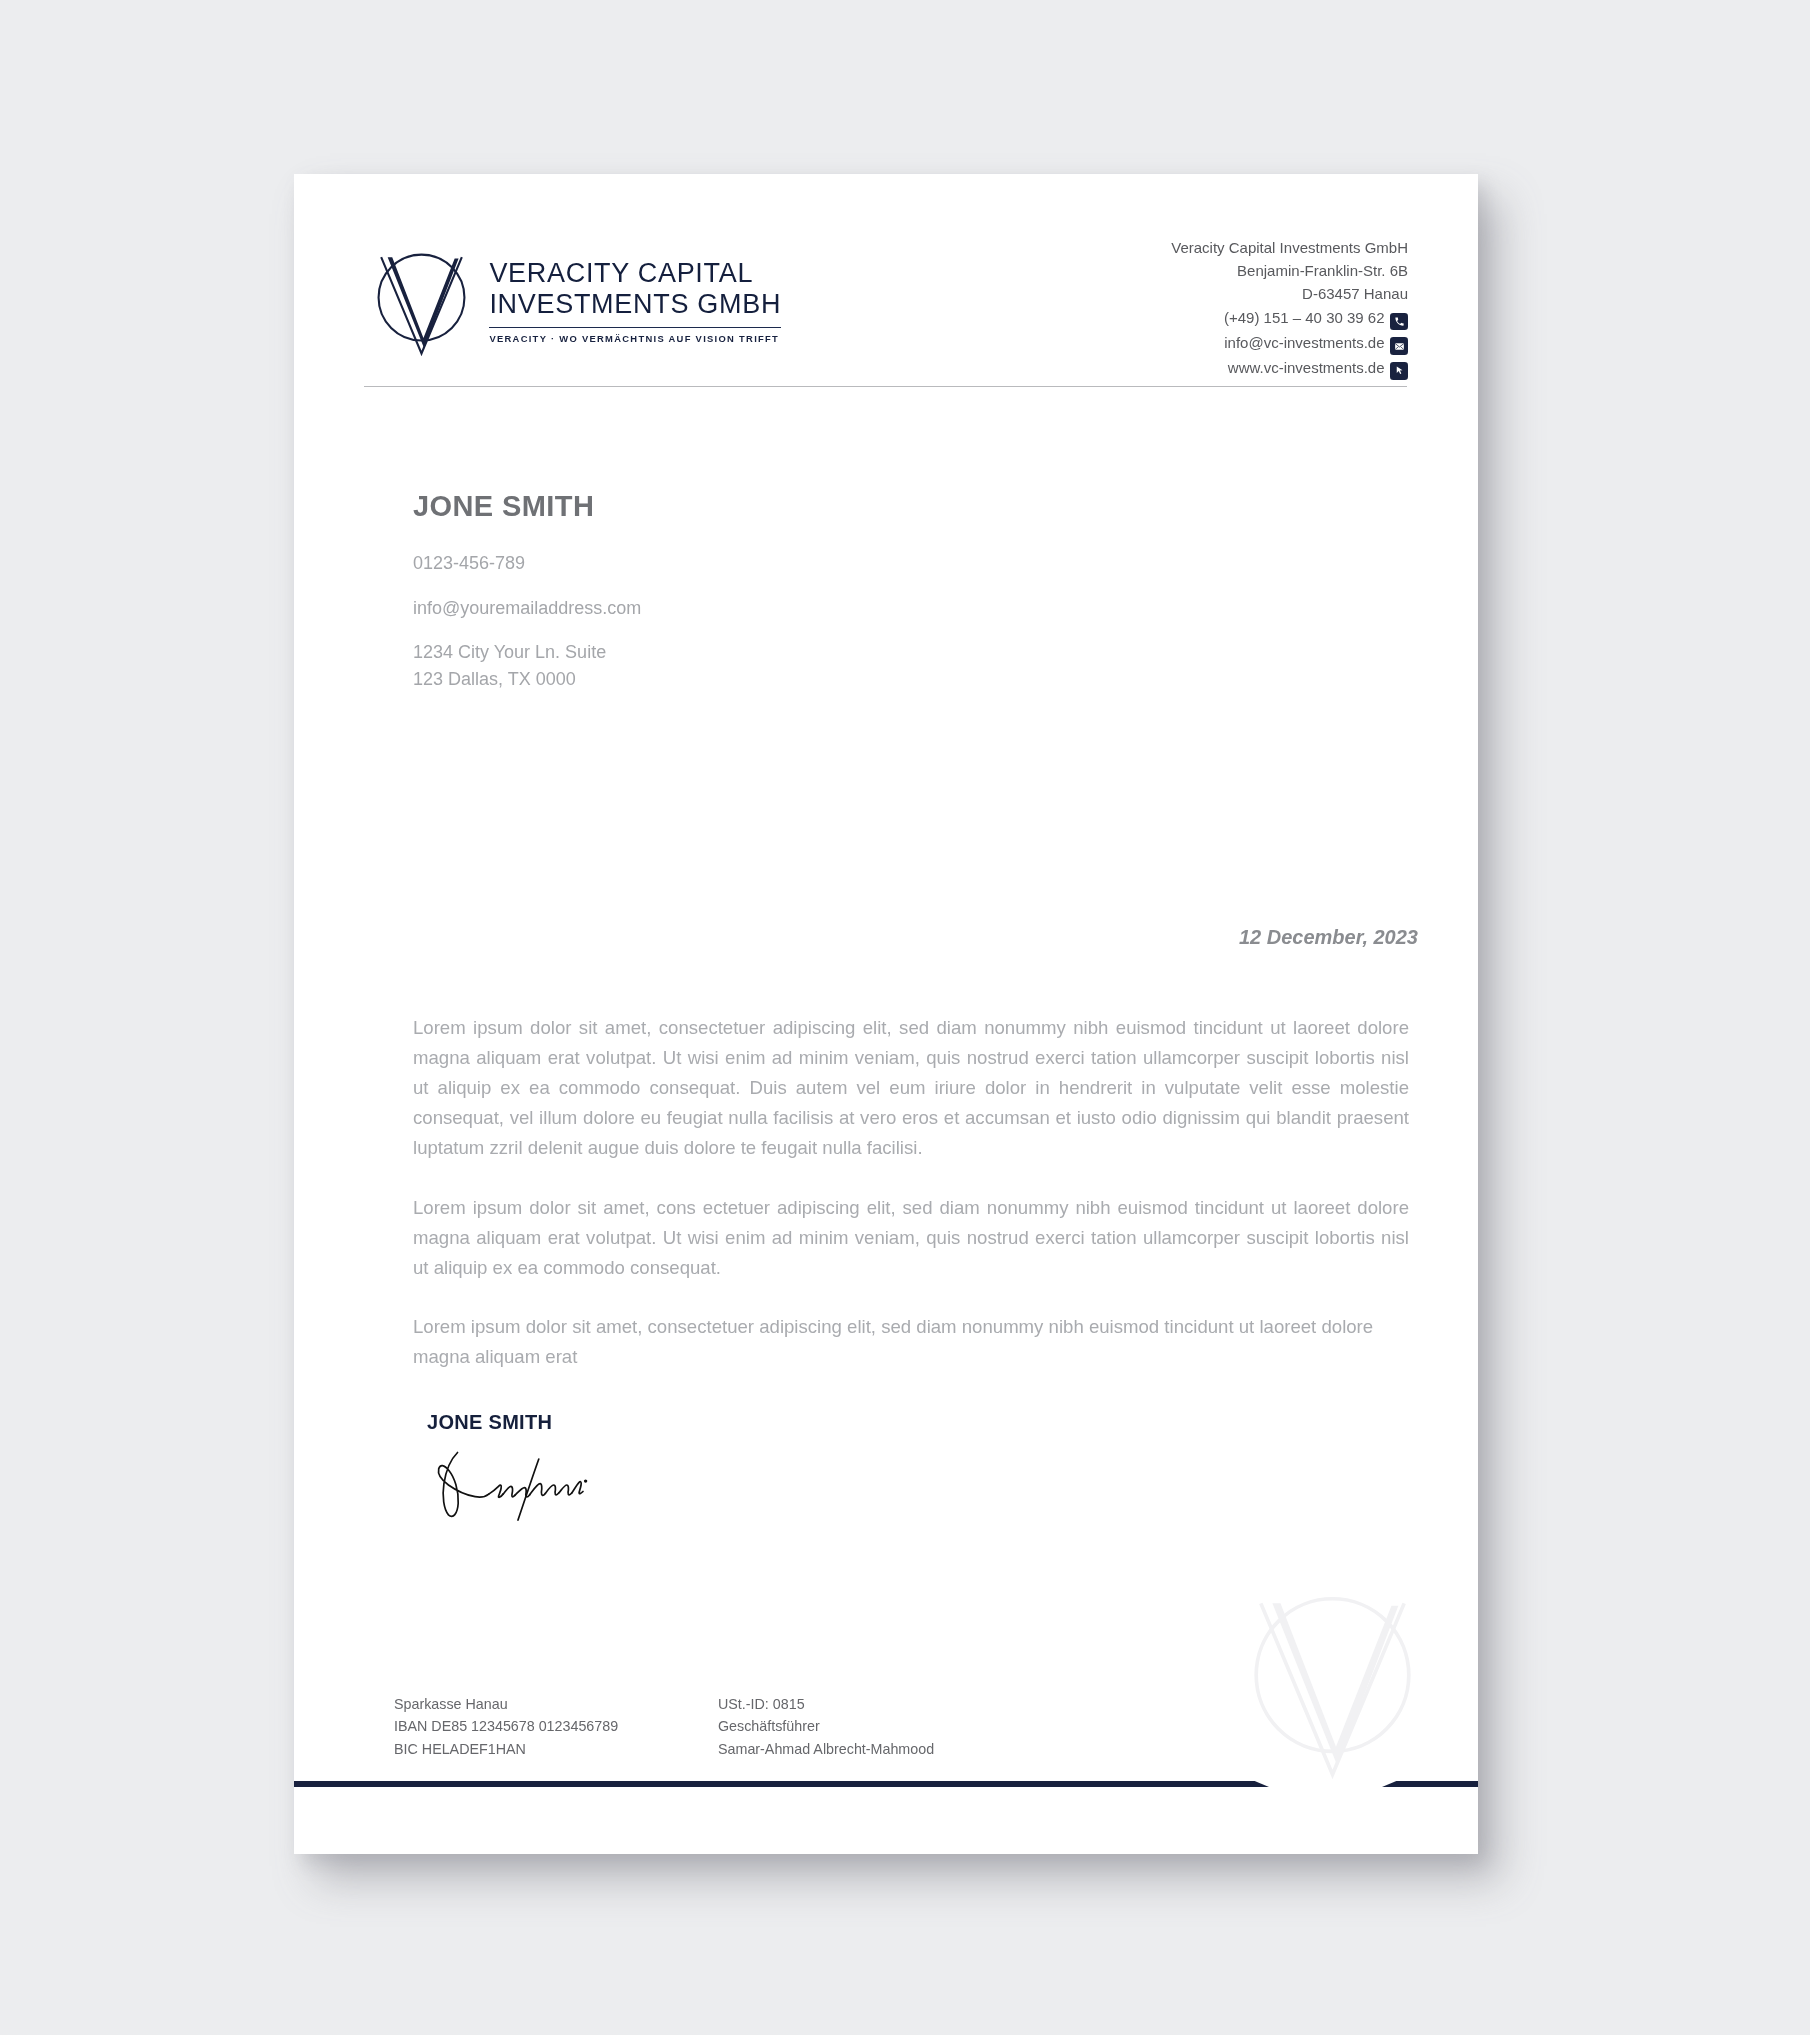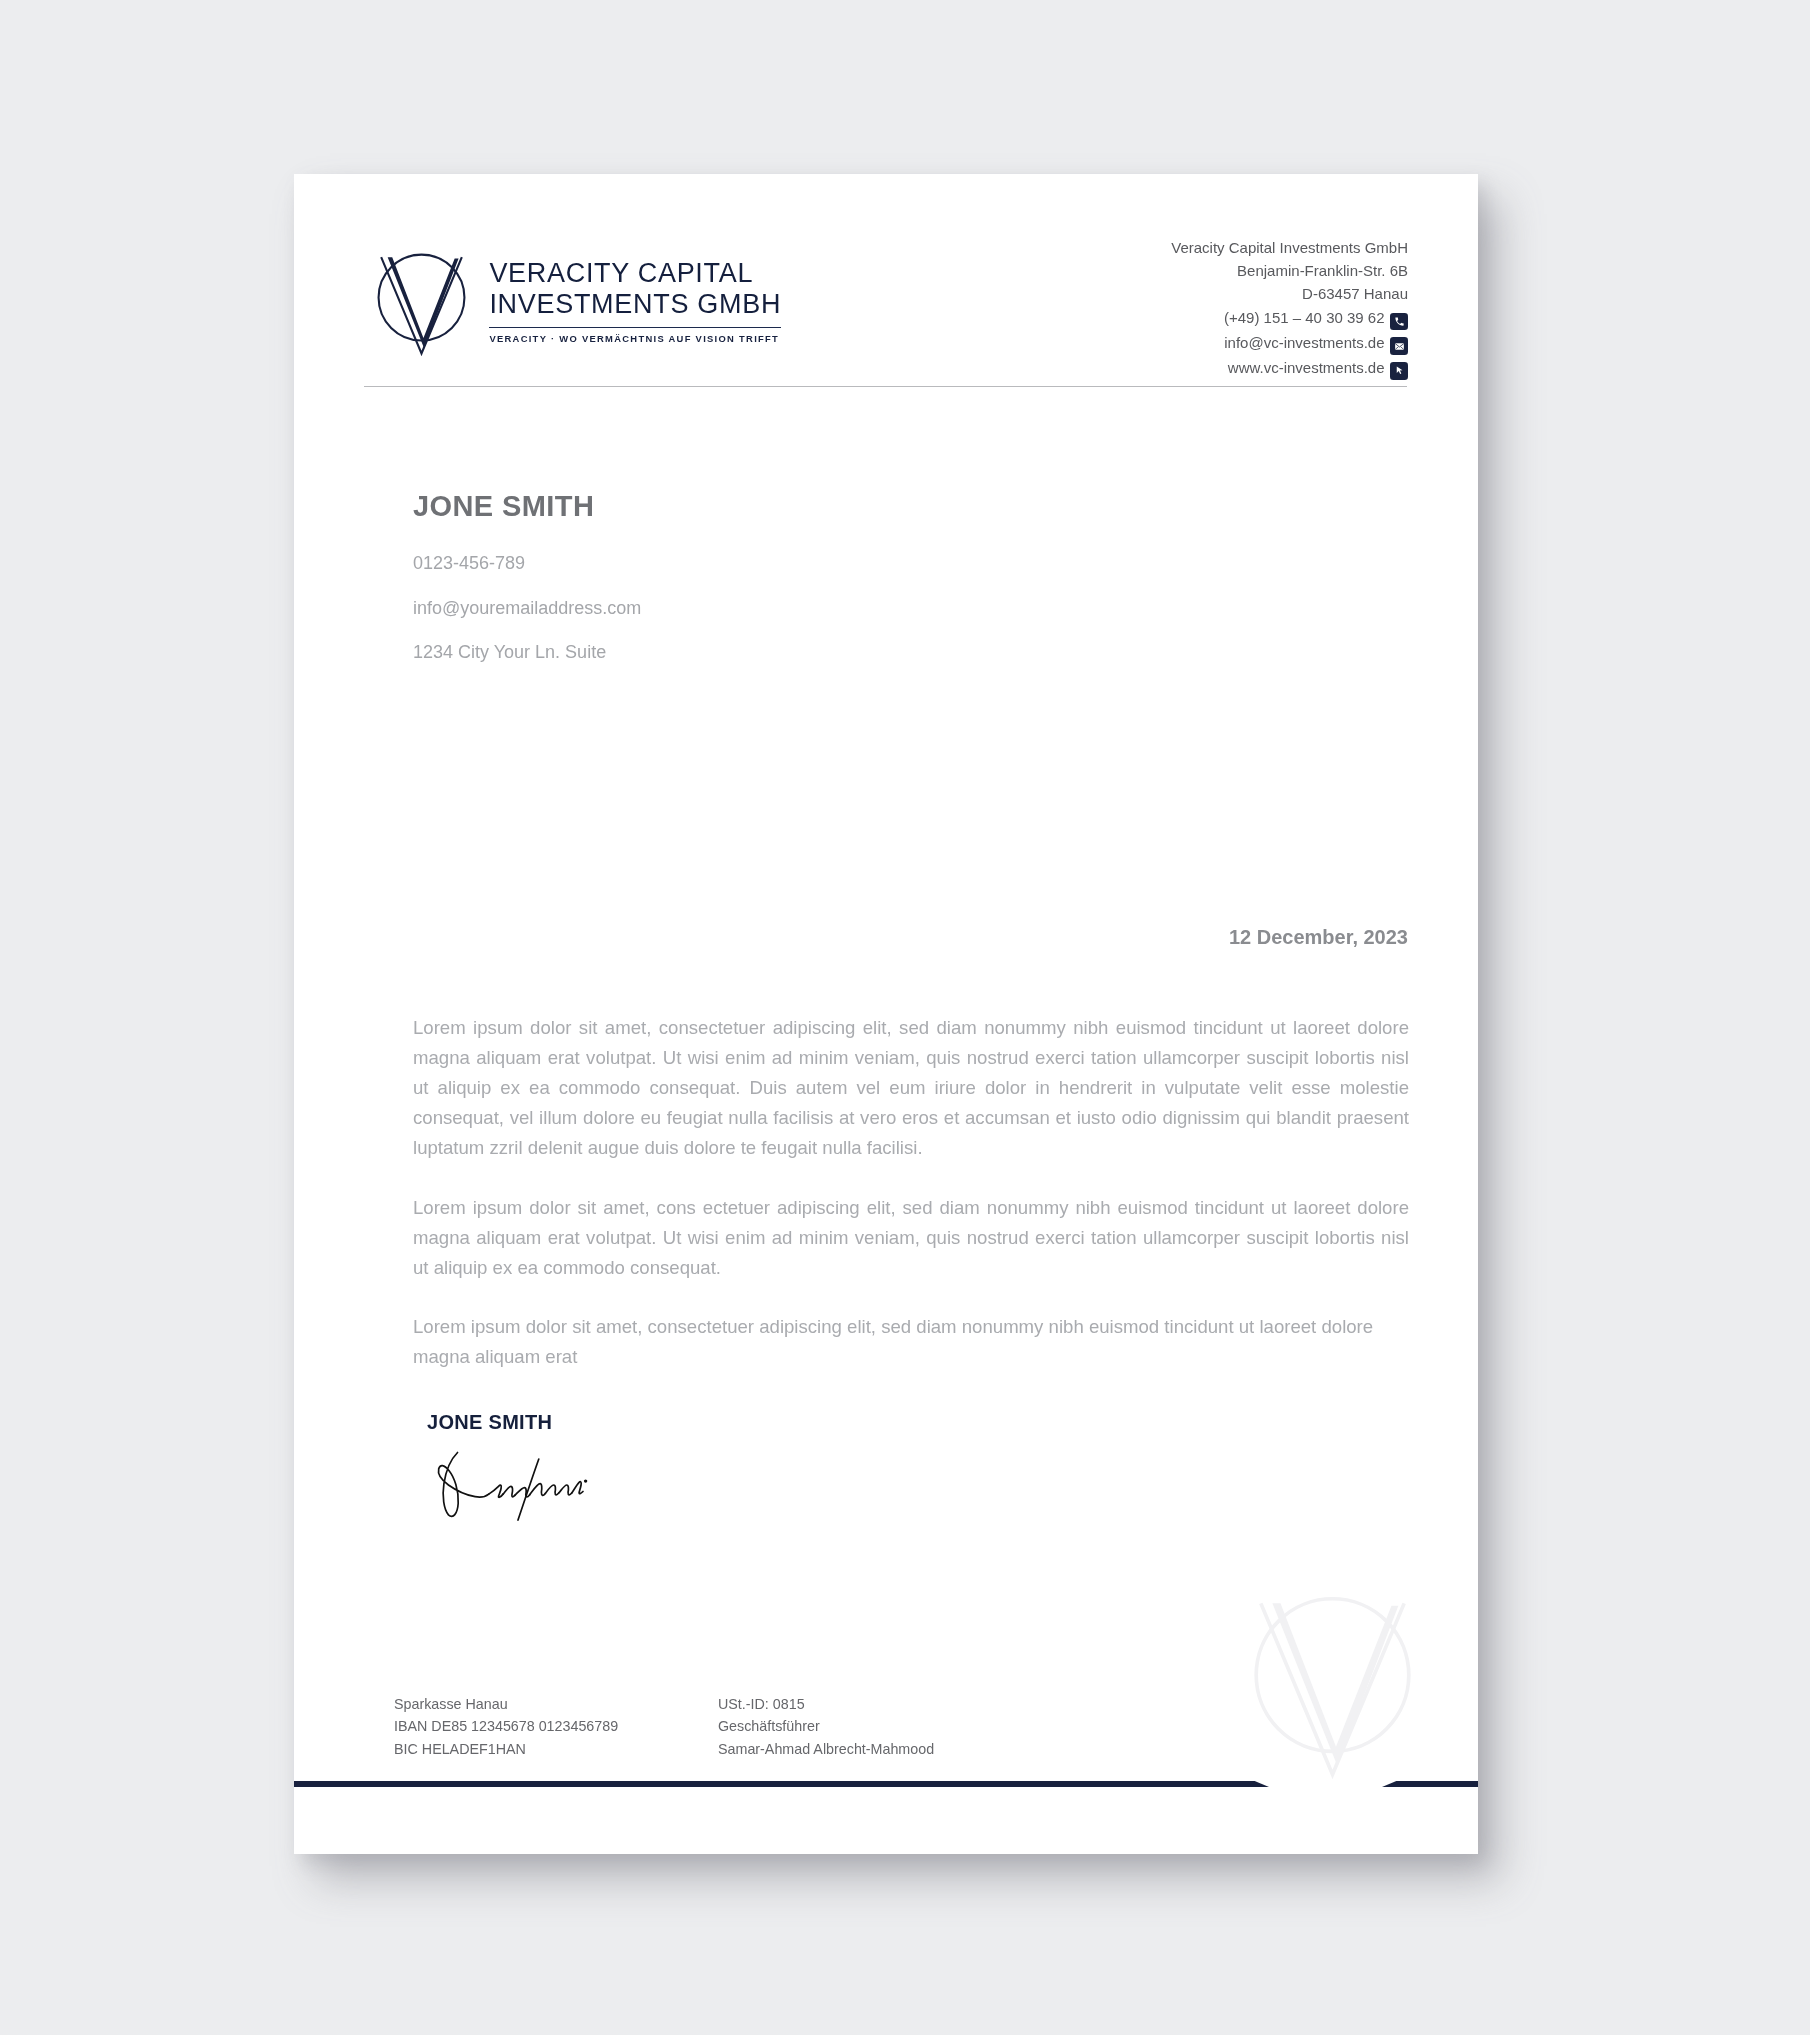--- a/index.html
+++ b/index.html
@@ -310,6 +310,7 @@
     <div class="recipient-line">0123-456-789</div>
     <div class="recipient-line">info@youremailaddress.com</div>
     <div class="recipient-line tight">1234 City Your Ln. Suite</div>
+    <div class="recipient-line tight">123 Dallas, TX 0000</div>
   </div>
 
   <div class="letter-date">12 December, 2023</div>

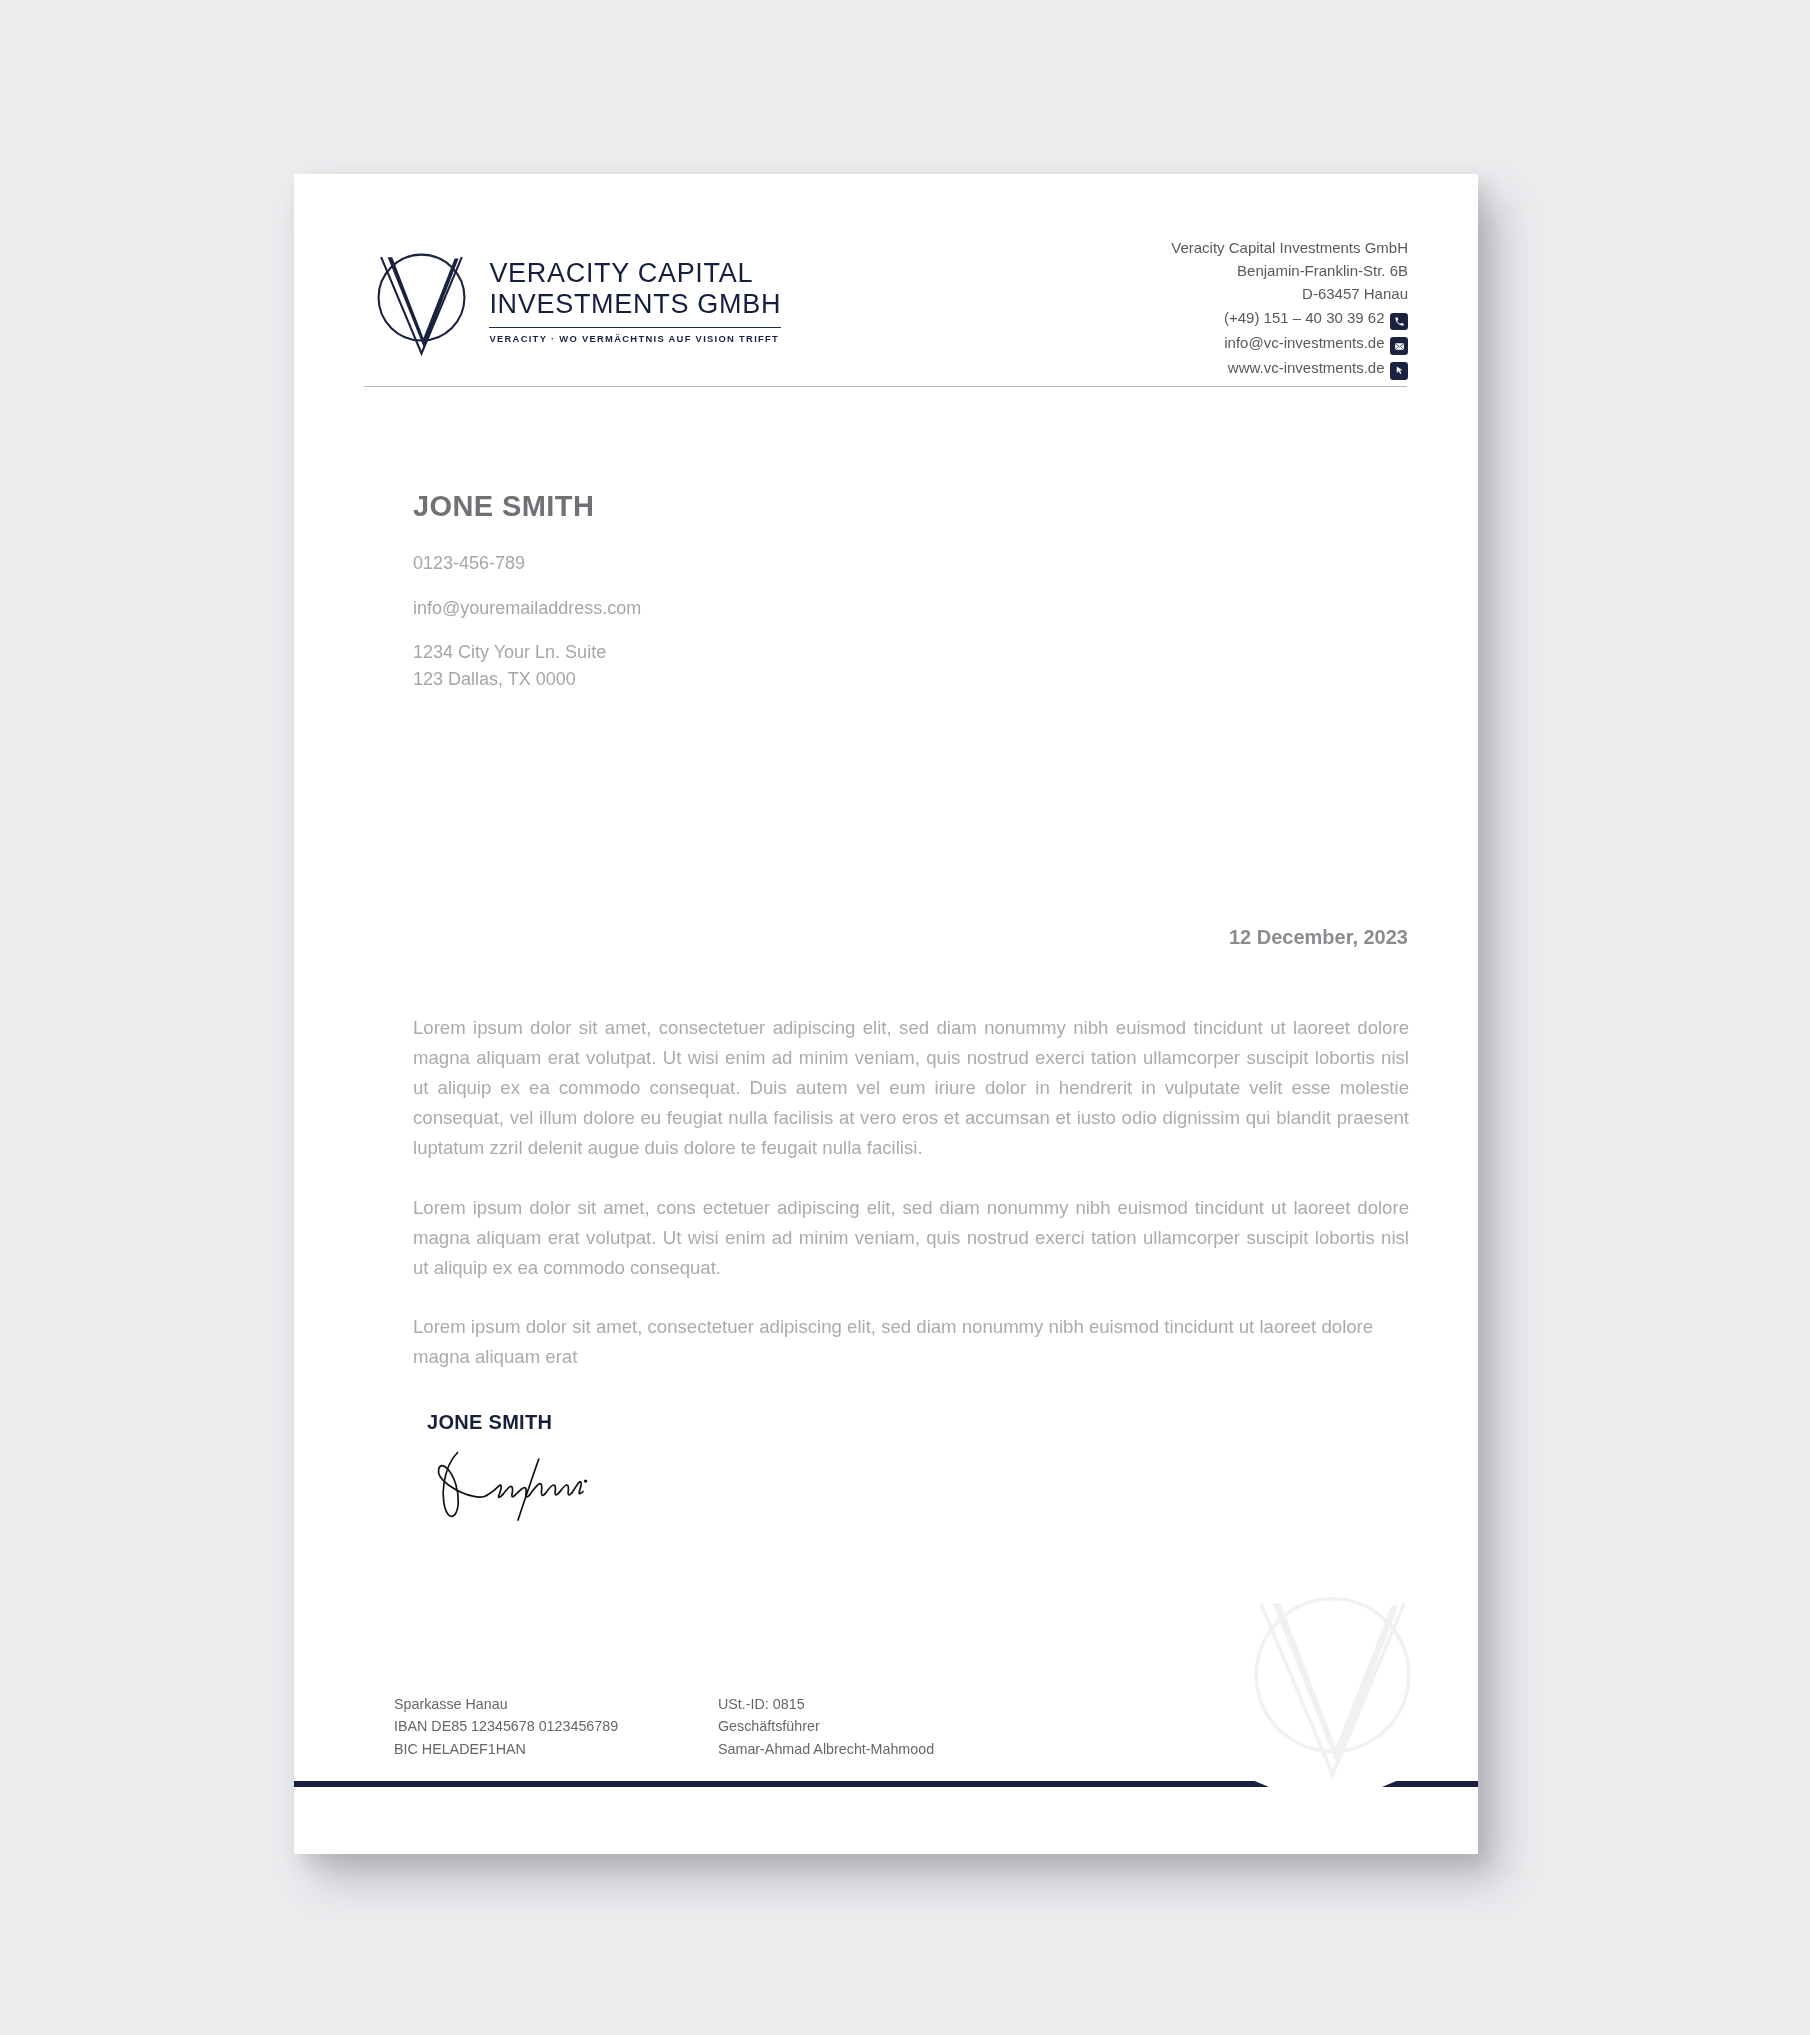--- a/index.html
+++ b/index.html
@@ -146,13 +146,14 @@
   
   .letter-date {
     position: absolute;
-    right: 70px;
+    right: 60px;
     top: 752px;
     font-family: "Liberation Sans", sans-serif;
     font-size: 20px;
     font-weight: bold;
     color: #8a8c90;
     white-space: nowrap;
+    font-style: italic;
   }
 
   

